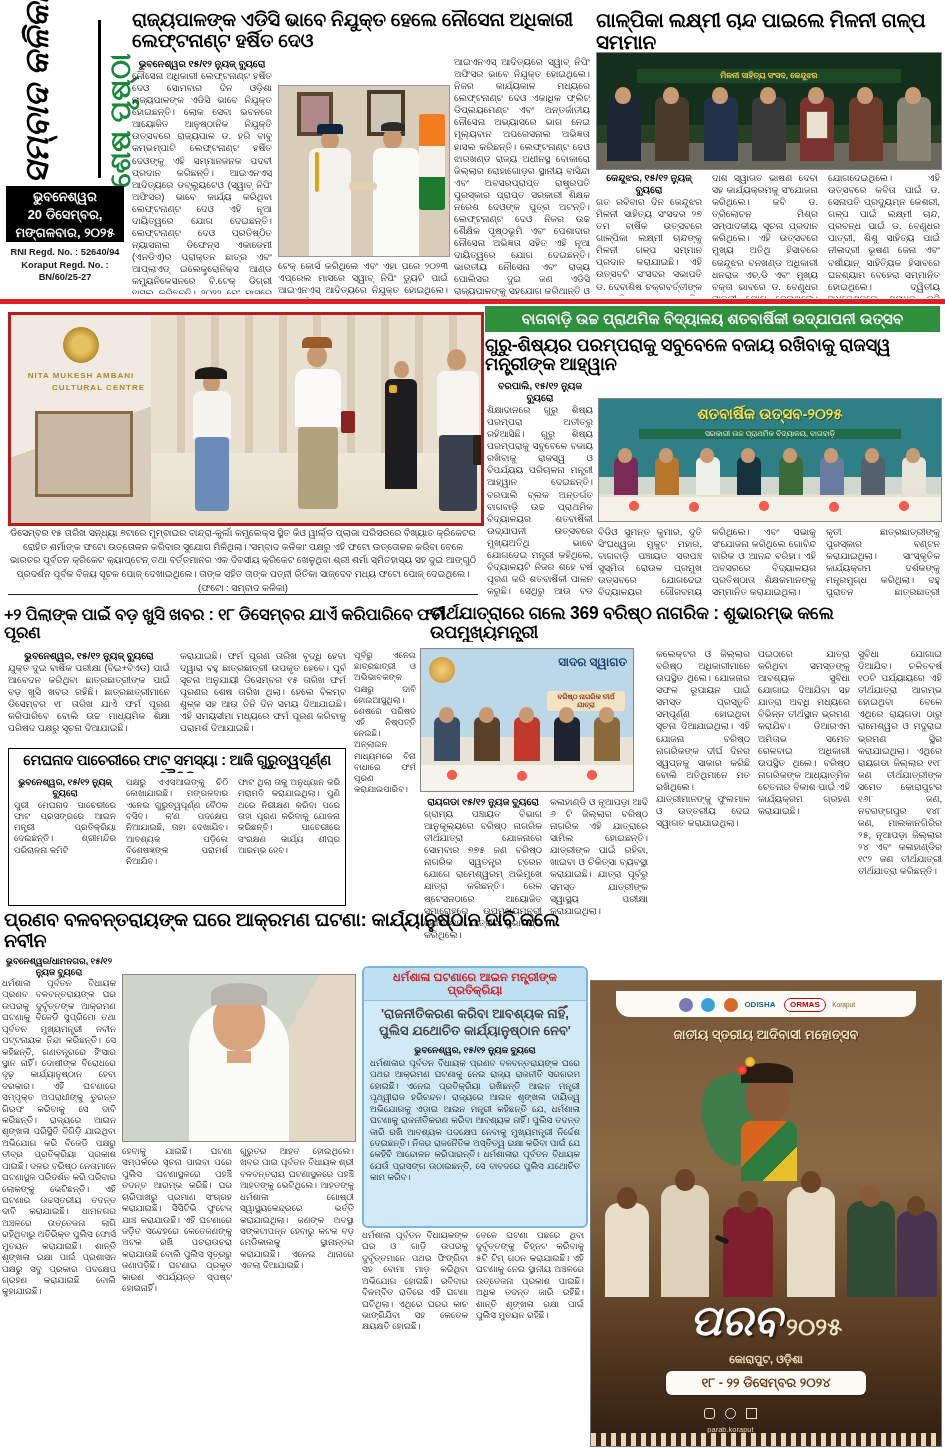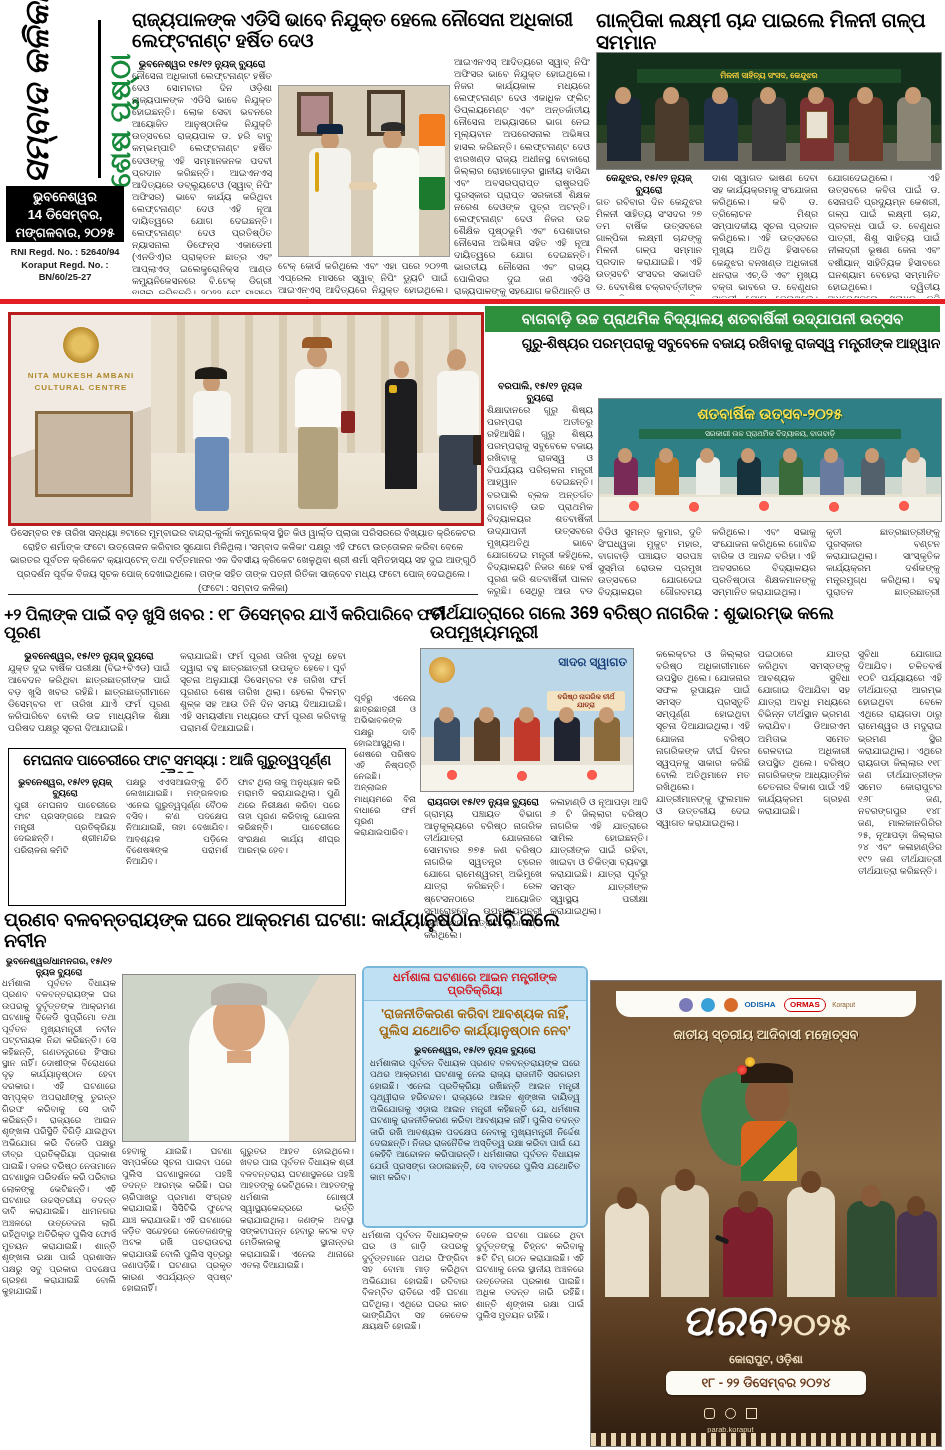--- a/index.html
+++ b/index.html
@@ -34,7 +34,7 @@
   </div>
   <div class="abs" style="left:6px;top:186px;width:118px;height:56px;background:#000;color:#fff;text-align:center;font-weight:bold;font-size:13px;line-height:1.4;padding-top:2px;box-sizing:border-box;">
     <div>ଭୁବନେଶ୍ୱର</div>
-    <div>14 ଡିସେମ୍ବର,</div>
+    <div>20 ଡିସେମ୍ବର,</div>
     <div>ମଙ୍ଗଳବାର, ୨୦୨୫</div>
   </div>
   <div class="abs" style="left:0;top:246px;width:130px;text-align:center;font-size:9.3px;font-weight:bold;color:#222;line-height:1.35;">

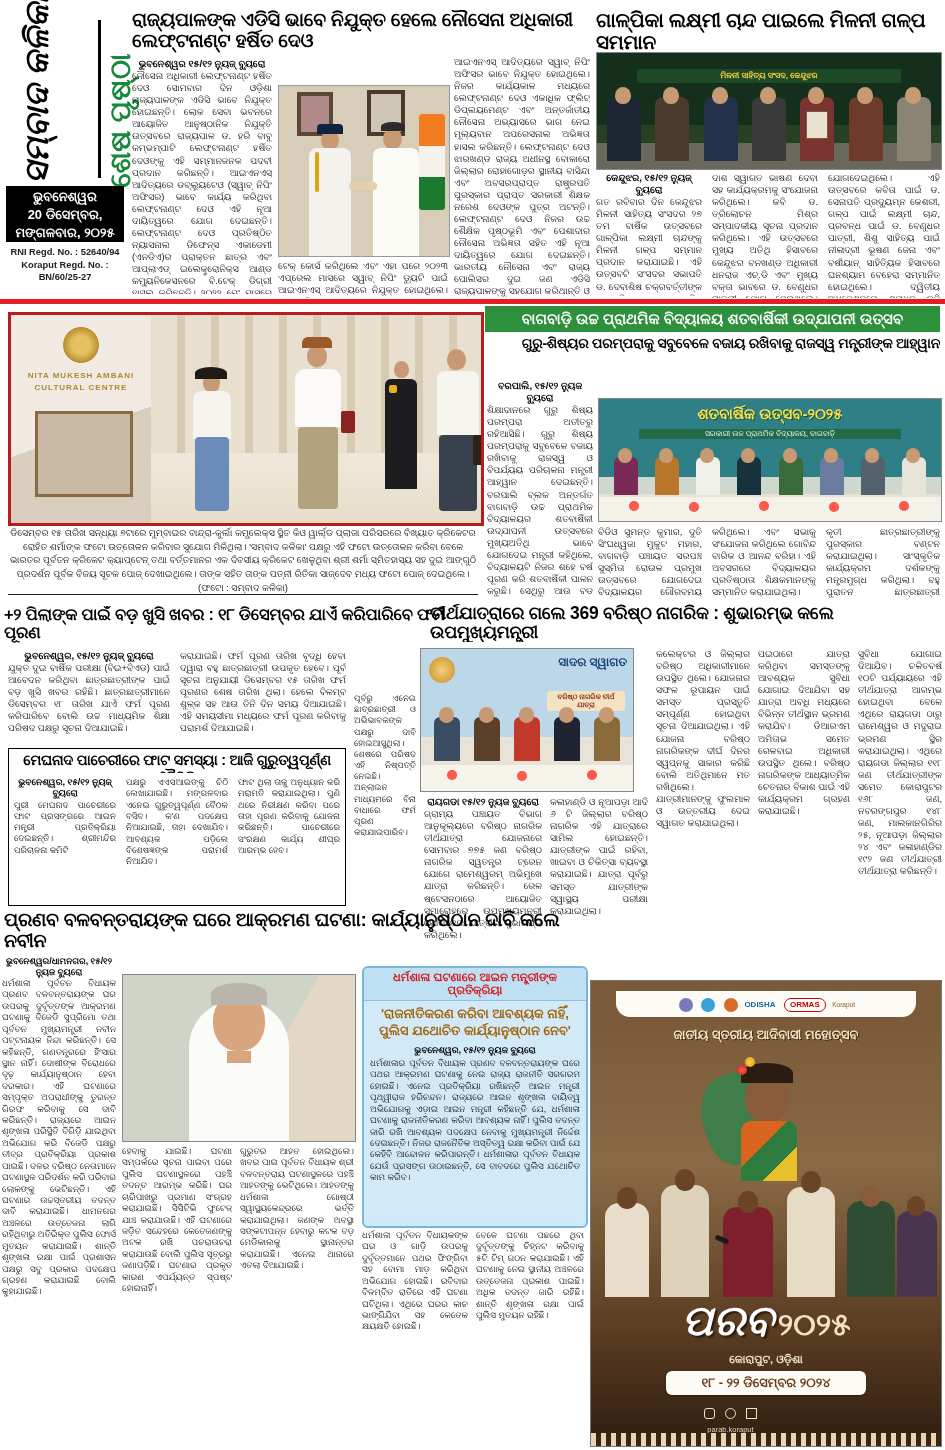--- a/index.html
+++ b/index.html
@@ -131,7 +131,7 @@
   <div class="abs cap" style="left:8px;top:526px;width:470px;height:68px;border-bottom:1.5px solid #222;">ଡିସେମ୍ବର ୧୫ ତାରିଖ ସନ୍ଧ୍ୟା ୭ଟାରେ ମୁମ୍ବାଇର ବାନ୍ଦ୍ରା-କୁର୍ଲା କମ୍ପ୍ଲେକ୍ସ ସ୍ଥିତ କିଓ ୱାର୍ଲ୍ଡ ପ୍ଲାଜା ପରିସରରେ ବିଖ୍ୟାତ କ୍ରିକେଟର ରୋହିତ ଶର୍ମାଙ୍କ ଫଟୋ ଉତ୍ତୋଳନ କରିବାର ସୁଯୋଗ ମିଳିଥିଲା। 'ସମ୍ବାଦ କଳିକା' ପକ୍ଷରୁ ଏହି ଫଟୋ ଉତ୍ତୋଳନ କରିବା ବେଳେ ଭାରତର ପୂର୍ବତନ କ୍ରିକେଟ କ୍ୟାପ୍ଟେନ୍ ତଥା ବର୍ତ୍ତମାନର ଏକ ଦିବସୀୟ କ୍ରିକେଟ ଖେଳୁଥିବା ଶ୍ରୀ ଶର୍ମା ସ୍ମିତହାସ୍ୟ ସହ ଦୁଇ ଆଙ୍ଗୁଠି ପ୍ରଦର୍ଶନ ପୂର୍ବକ ବିଜୟ ସୂଚକ ପୋଜ୍ ଦେଖାଇଥିଲେ। ତାଙ୍କ ସହିତ ତାଙ୍କ ପତ୍ନୀ ରିତିକା ସାଜ୍‌ଦେବ ମଧ୍ୟ ଫଟୋ ପୋଜ୍ ଦେଇଥିଲେ। (ଫଟୋ : ସମ୍ବାଦ କଳିକା)</div>
 
   <div class="abs" style="left:485px;top:306px;width:455px;height:26px;background:#2e8f3d;color:#fff;font-weight:bold;font-size:15px;text-align:center;line-height:26px;overflow:hidden;">ବାଗବାଡ଼ି ଉଚ୍ଚ ପ୍ରାଥମିକ ବିଦ୍ୟାଳୟ ଶତବାର୍ଷିକୀ ଉଦ୍‌ଯାପନୀ ଉତ୍ସବ</div>
-  <div class="abs hl" style="left:485px;top:336px;width:455px;height:40px;font-size:14px;text-align:right;">ଗୁରୁ-ଶିଷ୍ୟର ପରମ୍ପରାକୁ ସବୁବେଳେ ବଜାୟ ରଖିବାକୁ ରାଜସ୍ୱ ମନ୍ତ୍ରୀଙ୍କ ଆହ୍ୱାନ</div>
+  <div class="abs hl" style="left:485px;top:336px;width:455px;height:40px;font-size:18px;text-align:left;">ଗୁରୁ-ଶିଷ୍ୟର ପରମ୍ପରାକୁ ସବୁବେଳେ ବଜାୟ ରଖିବାକୁ ରାଜସ୍ୱ ମନ୍ତ୍ରୀଙ୍କ ଆହ୍ୱାନ</div>
   <div class="abs" style="left:487px;top:380px;width:106px;height:218px;">
     <div class="dl">ବରପାଲି, ୧୫/୧୨ ନ୍ୟୁଜ ବ୍ୟୁରୋ</div>
     <div class="bt" style="height:196px;">ଶିକ୍ଷାଦାନରେ ଗୁରୁ ଶିଷ୍ୟ ପରମ୍ପରା ଅତୀତରୁ ରହିଆସିଛି। ଗୁରୁ ଶିଷ୍ୟ ପରମ୍ପରାକୁ ସବୁବେଳେ ବଜାୟ ରଖିବାକୁ ରାଜସ୍ୱ ଓ ବିପର୍ଯ୍ୟୟ ପରିଚାଳନା ମନ୍ତ୍ରୀ ଆହ୍ୱାନ ଦେଇଛନ୍ତି। ବରପାଲି ବ୍ଲକ ଅନ୍ତର୍ଗତ ବାଗବାଡ଼ି ଉଚ୍ଚ ପ୍ରାଥମିକ ବିଦ୍ୟାଳୟର ଶତବାର୍ଷିକୀ ଉଦ୍‌ଯାପନୀ ଉତ୍ସବରେ ମୁଖ୍ୟଅତିଥି ଭାବେ ଯୋଗଦେଇ ମନ୍ତ୍ରୀ କହିଥିଲେ, ବିଦ୍ୟାଳୟଟି ନିଜର ଶହେ ବର୍ଷ ପୂରଣ କରି ଶତବାର୍ଷିକୀ ପାଳନ କରୁଛି। ସେଥିରୁ ଆଉ ବଡ ଉଦାହରଣ କ'ଣ ହୋଇପାରେ।</div>

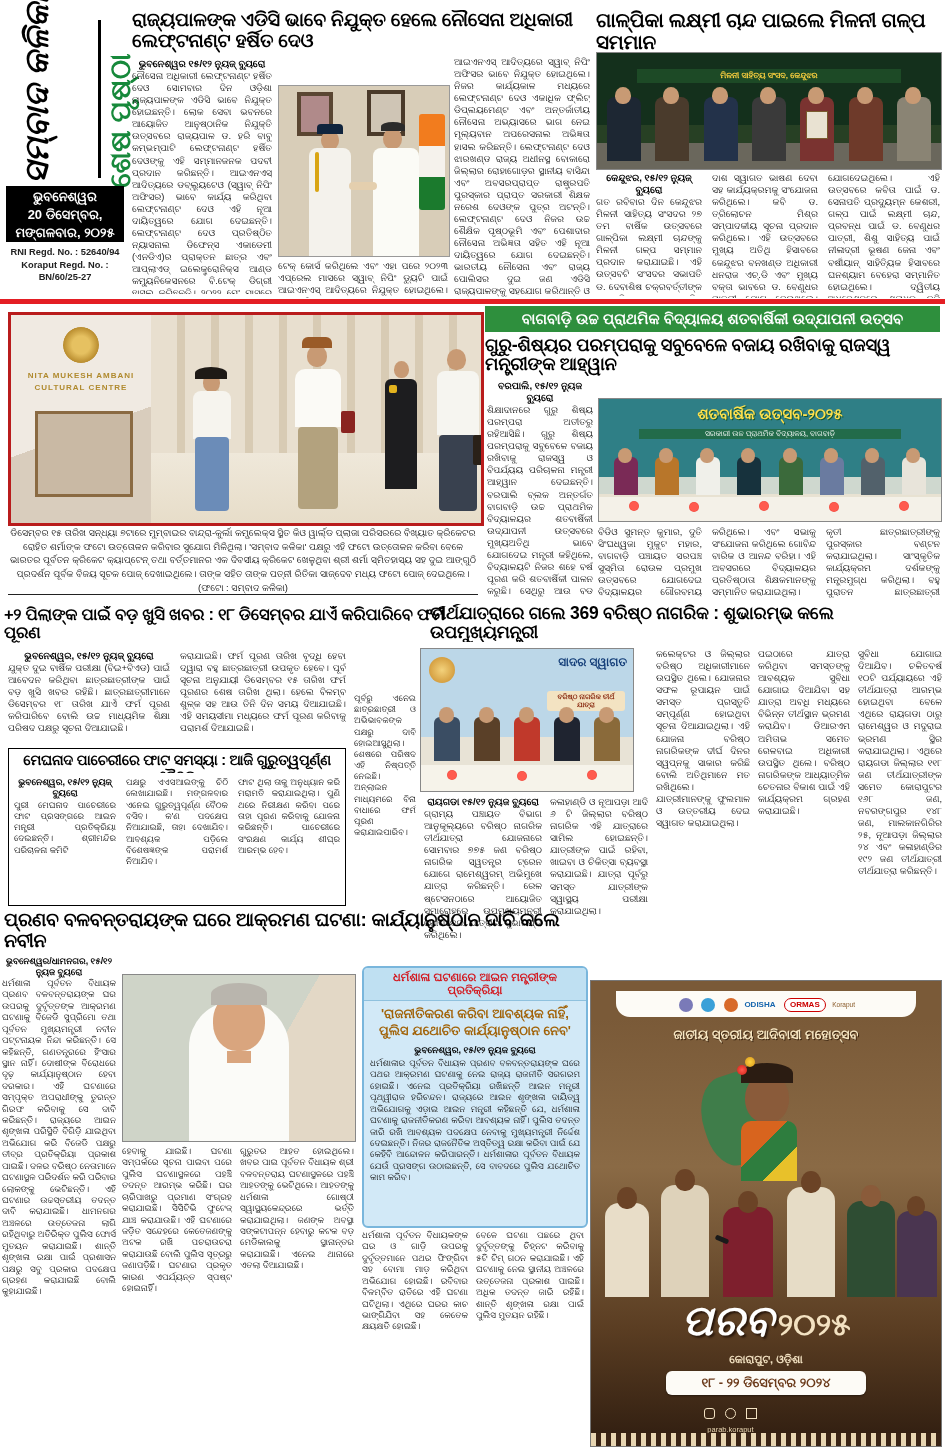--- a/index.html
+++ b/index.html
@@ -105,7 +105,7 @@
     <div class="abs" style="left:0;top:0;width:140px;height:208px;background:linear-gradient(160deg,#f0eae2 0 55%,#d9cdbd 55% 100%);">
       <div class="abs" style="left:52px;top:12px;width:36px;height:36px;border-radius:50%;background:radial-gradient(circle,#e6c161 0 35%,#b98c2e 70%,#efe9e2 72%);"></div>
       <div class="abs" style="left:6px;top:56px;width:128px;text-align:center;color:#b08a2e;font-size:8px;font-weight:bold;letter-spacing:1px;">NITA MUKESH AMBANI</div>
-      <div class="abs" style="left:6px;top:68px;width:128px;text-align:center;color:#b08a2e;font-size:8px;font-weight:bold;letter-spacing:1px;">CULTURAL CENTRE</div>
+      <div class="abs" style="left:6px;top:68px;width:128px;text-align:right;color:#b08a2e;font-size:8px;font-weight:bold;letter-spacing:1px;">CULTURAL CENTRE</div>
       <div class="abs" style="left:24px;top:96px;width:92px;height:80px;background:#c9b9a4;border:3px solid #8a6a42;"></div>
     </div>
     <div class="abs" style="left:140px;top:0;width:330px;height:208px;background:repeating-linear-gradient(90deg,#e8dfcf 0 26px,#d8cbb4 26px 34px),linear-gradient(180deg,#e8e0d2,#cbbda6);">

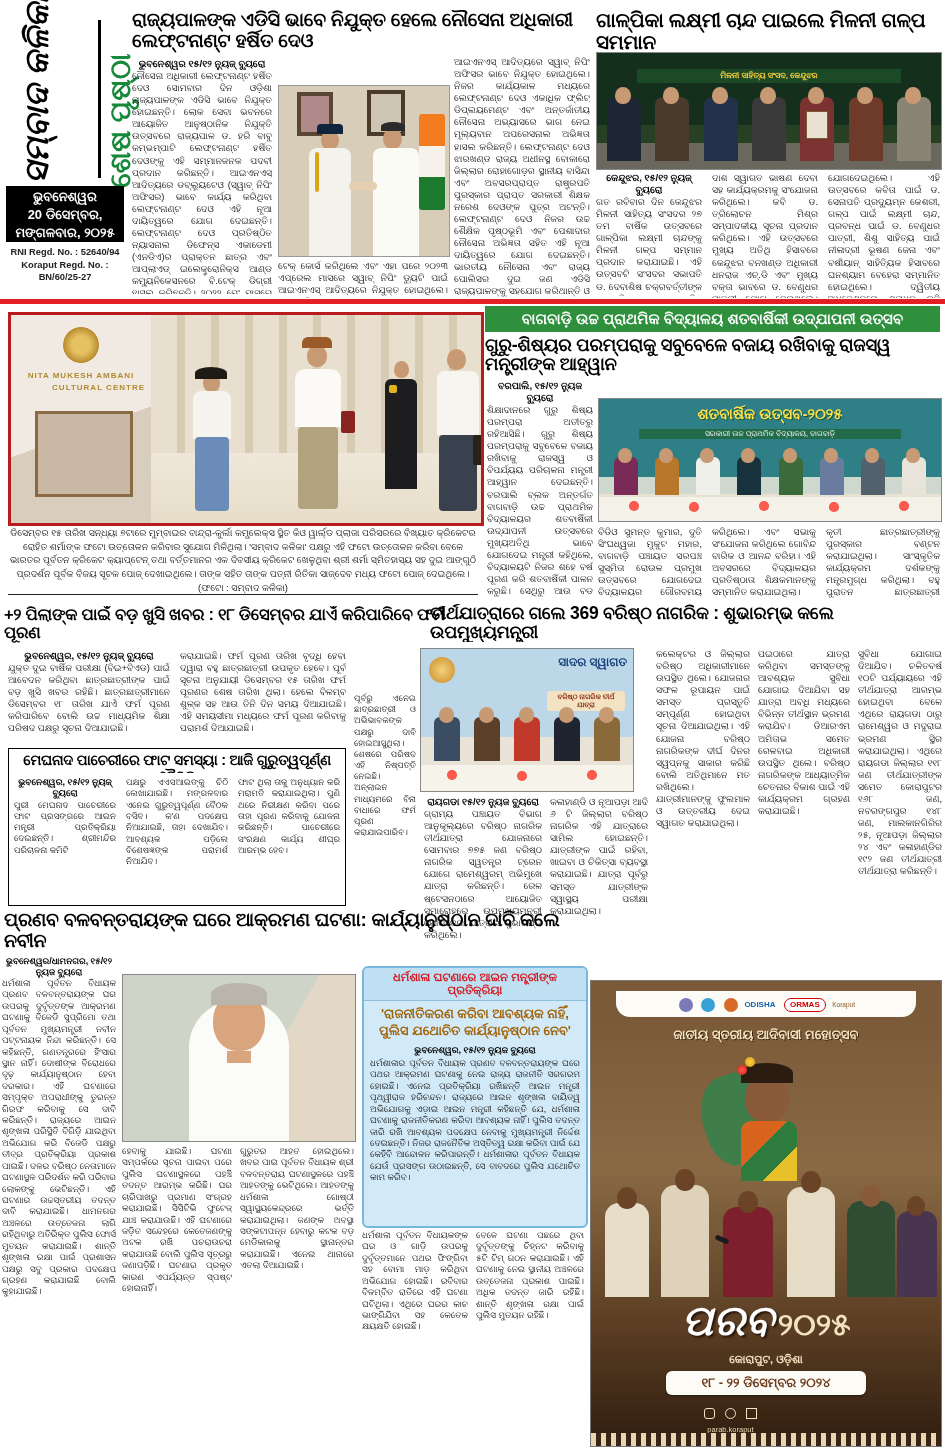--- a/index.html
+++ b/index.html
@@ -183,7 +183,7 @@
     <div class="bt" style="height:78px;">ଯୁକ୍ତ ଦୁଇ ବାର୍ଷିକ ପରୀକ୍ଷା (ବିଇ+ବିଏଡ) ପାଇଁ ଆବେଦନ କରିଥିବା ଛାତ୍ରଛାତ୍ରୀଙ୍କ ପାଇଁ ବଡ଼ ଖୁସି ଖବର ରହିଛି। ଛାତ୍ରଛାତ୍ରୀମାନେ ଡିସେମ୍ବର ୧୮ ତାରିଖ ଯାଏଁ ଫର୍ମ ପୂରଣ କରିପାରିବେ ବୋଲି ଉଚ୍ଚ ମାଧ୍ୟମିକ ଶିକ୍ଷା ପରିଷଦ ପକ୍ଷରୁ ସୂଚନା ଦିଆଯାଇଛି।</div>
   </div>
   <div class="abs bt" style="left:180px;top:650px;width:166px;height:92px;">କରାଯାଇଛି। ଫର୍ମ ପୂରଣ ତାରିଖ ବୃଦ୍ଧି ହେବା ଦ୍ୱାରା ବହୁ ଛାତ୍ରଛାତ୍ରୀ ଉପକୃତ ହେବେ। ପୂର୍ବ ସୂଚନା ଅନୁଯାୟୀ ଡିସେମ୍ବର ୧୫ ତାରିଖ ଫର୍ମ ପୂରଣର ଶେଷ ତାରିଖ ଥିଲା। ହେଲେ ବିଳମ୍ବ ଶୁଳ୍କ ସହ ଆଉ ତିନି ଦିନ ସମୟ ଦିଆଯାଇଛି। ଏହି ସମୟସୀମା ମଧ୍ୟରେ ଫର୍ମ ପୂରଣ କରିବାକୁ ପରାମର୍ଶ ଦିଆଯାଇଛି।</div>
-  <div class="abs bt" style="left:354px;top:650px;width:62px;height:256px;font-size:8.6px;margin-top:43px;">ପୂର୍ବରୁ ଏନେଇ ଛାତ୍ରଛାତ୍ରୀ ଓ ଅଭିଭାବକଙ୍କ ପକ୍ଷରୁ ଦାବି ହୋଇଆସୁଥିଲା। ଶେଷରେ ପରିଷଦ ଏହି ନିଷ୍ପତ୍ତି ନେଇଛି। ଅନ୍‌ଲାଇନ ମାଧ୍ୟମରେ ବିନା ବାଧାରେ ଫର୍ମ ପୂରଣ କରାଯାଇପାରିବ।</div>
+  <div class="abs bt" style="left:354px;top:650px;width:62px;height:256px;font-size:8.6px;">ପୂର୍ବରୁ ଏନେଇ ଛାତ୍ରଛାତ୍ରୀ ଓ ଅଭିଭାବକଙ୍କ ପକ୍ଷରୁ ଦାବି ହୋଇଆସୁଥିଲା। ଶେଷରେ ପରିଷଦ ଏହି ନିଷ୍ପତ୍ତି ନେଇଛି। ଅନ୍‌ଲାଇନ ମାଧ୍ୟମରେ ବିନା ବାଧାରେ ଫର୍ମ ପୂରଣ କରାଯାଇପାରିବ।</div>
 
   <div class="abs" style="left:8px;top:748px;width:338px;height:158px;border:1.5px solid #000;box-sizing:border-box;padding:4px 5px;">
     <div class="hl" style="font-size:14.5px;text-align:center;height:20px;">ମେଘନାଦ ପାଚେରୀରେ ଫାଟ ସମସ୍ୟା : ଆଜି ଗୁରୁତ୍ୱପୂର୍ଣ୍ଣ ବୈଠକ</div>

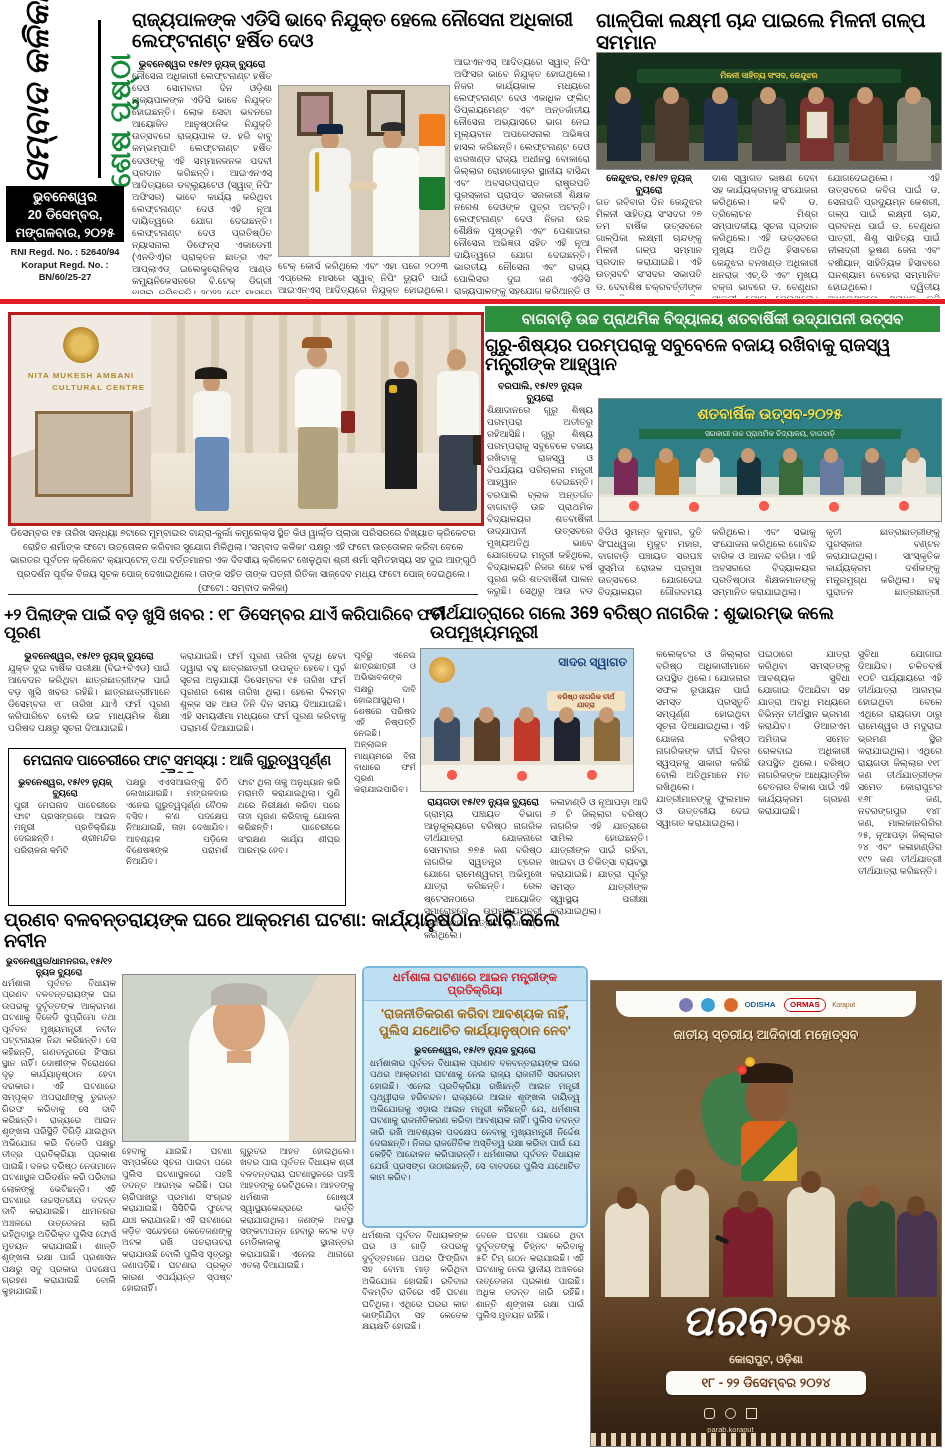--- a/index.html
+++ b/index.html
@@ -250,7 +250,7 @@
 
   <div class="abs box-blue" style="left:362px;top:966px;width:222px;height:258px;">
     <div style="background:#bfe0f2;color:#d31920;font-weight:800;font-size:11.5px;text-align:center;padding:3px 2px;border-bottom:1px solid #8fc1de;">ଧର୍ମଶାଳା ଘଟଣାରେ ଆଇନ ମନ୍ତ୍ରୀଙ୍କ ପ୍ରତିକ୍ରିୟା</div>
-    <div style="color:#a16207;font-weight:800;font-size:13px;text-align:center;padding:5px 8px;line-height:1.3;">'ରାଜନୀତିକରଣ କରିବା ଆବଶ୍ୟକ ନାହିଁ, ପୁଲିସ ଯଥୋଚିତ କାର୍ଯ୍ୟାନୁଷ୍ଠାନ ନେବ'</div>
+    <div style="color:#404040;font-weight:800;font-size:13px;text-align:center;padding:5px 8px;line-height:1.3;">'ରାଜନୀତିକରଣ କରିବା ଆବଶ୍ୟକ ନାହିଁ, ପୁଲିସ ଯଥୋଚିତ କାର୍ଯ୍ୟାନୁଷ୍ଠାନ ନେବ'</div>
     <div class="dl" style="font-size:9px;">ଭୁବନେଶ୍ୱର, ୧୫/୧୨ ନ୍ୟୁଜ ବ୍ୟୁରୋ</div>
     <div class="bt" style="font-size:8.8px;padding:2px 6px;height:148px;">ଧର୍ମଶାଳାର ପୂର୍ବତନ ବିଧାୟକ ପ୍ରଣବ ବଳବନ୍ତରାୟଙ୍କ ଘରେ ପଥର ଆକ୍ରମଣ ଘଟଣାକୁ ନେଇ ରାଜ୍ୟ ରାଜନୀତି ସରଗରମ ହୋଇଛି। ଏନେଇ ପ୍ରତିକ୍ରିୟା ରଖିଛନ୍ତି ଆଇନ ମନ୍ତ୍ରୀ ପୃଥ୍ୱୀରାଜ ହରିଚନ୍ଦନ। ରାଜ୍ୟରେ ଆଇନ ଶୃଙ୍ଖଳା ଦାୟିତ୍ୱ ଅଭିଯୋଗକୁ ଏଡ଼ାଇ ଆଇନ ମନ୍ତ୍ରୀ କହିଛନ୍ତି ଯେ, ଧର୍ମଶାଳା ଘଟଣାକୁ ରାଜନୀତିକରଣ କରିବା ଆବଶ୍ୟକ ନାହିଁ। ପୁଲିସ ତଦନ୍ତ ଜାରି ରଖି ଆବଶ୍ୟକ ପଦକ୍ଷେପ ନେବାକୁ ମୁଖ୍ୟମନ୍ତ୍ରୀ ନିର୍ଦ୍ଦେଶ ଦେଇଛନ୍ତି। ନିଜର ରାଜନୈତିକ ଅସ୍ତିତ୍ୱ ରକ୍ଷା କରିବା ପାଇଁ ଯେ କେହିବି ଆନ୍ଦୋଳନ କରିପାରନ୍ତି। ଧର୍ମଶାଳାର ପୂର୍ବତନ ବିଧାୟକ ଯେଉଁ ପ୍ରସଙ୍ଗ ଉଠାଇଛନ୍ତି, ସେ ବାବଦରେ ପୁଲିସ ଯଥୋଚିତ କାମ କରିବ।</div>
   </div>

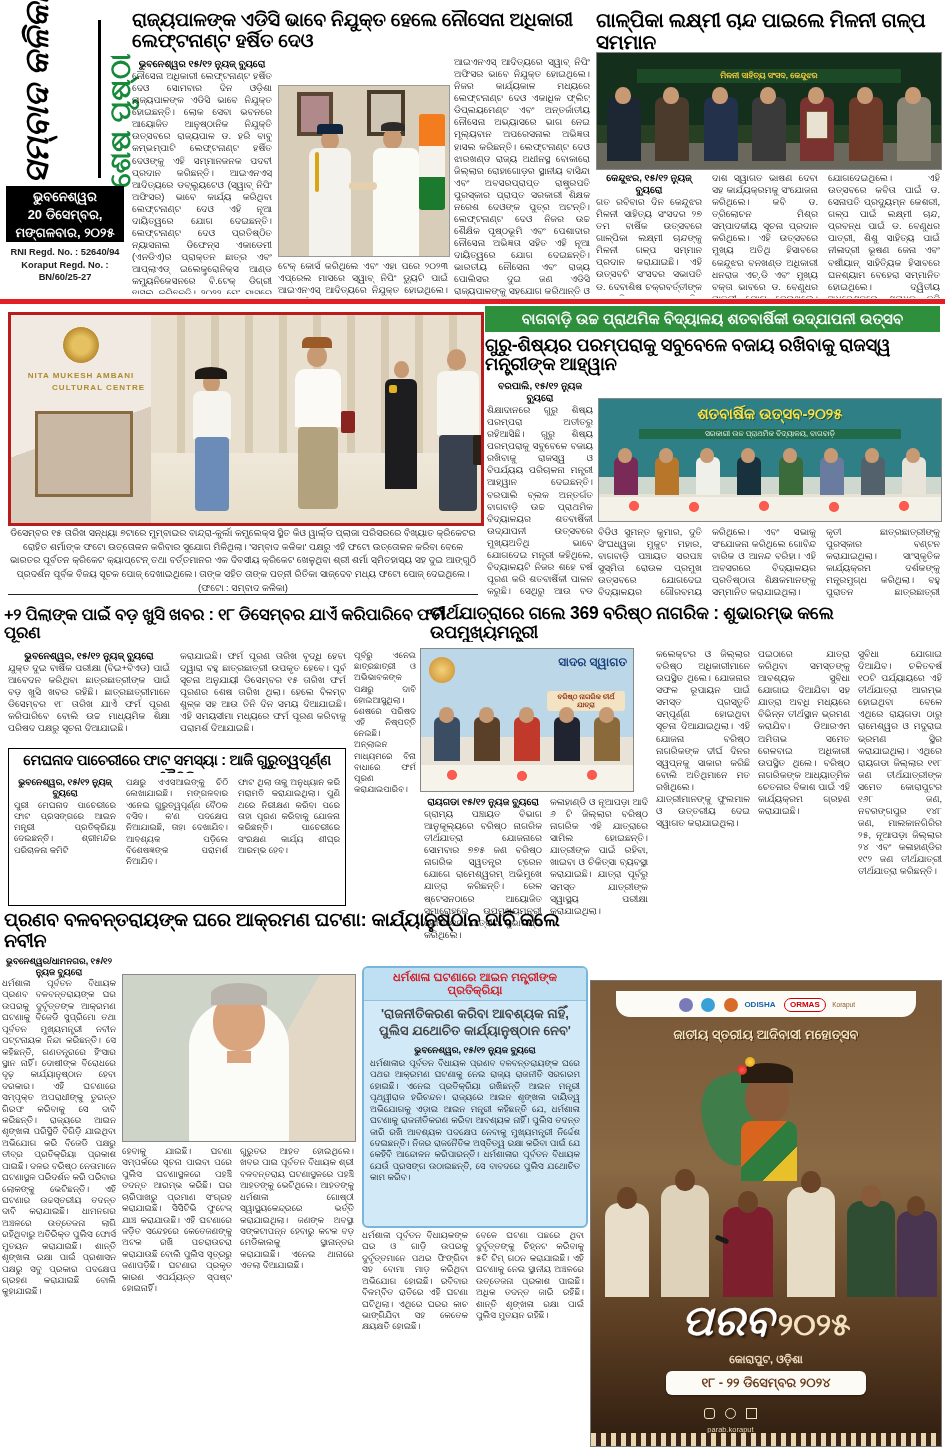--- a/index.html
+++ b/index.html
@@ -298,7 +298,7 @@
     </div>
     <div class="abs" style="left:0;top:316px;width:350px;text-align:center;">
       <span style="font-size:42px;font-weight:800;font-style:italic;color:#fff;text-shadow:2px 2px 2px #2a180c;text-align:right;">ପରବ</span>
-      <span style="font-size:31px;font-weight:800;color:#f3e2c2;">୨୦୨୫</span>
+      <span style="font-size:24px;font-weight:800;color:#f3e2c2;">୨୦୨୫</span>
     </div>
     <div class="abs" style="left:0;top:372px;width:350px;text-align:center;color:#f3e2c2;font-size:11px;font-weight:bold;">କୋରାପୁଟ, ଓଡ଼ିଶା</div>
     <div class="abs" style="left:75px;top:390px;width:200px;height:24px;background:#fdfbf6;border-radius:6px;text-align:center;line-height:24px;color:#6b3a1a;font-weight:800;font-size:13px;box-shadow:0 1px 2px #0006;">୧୮ - ୨୨ ଡିସେମ୍ବର ୨୦୨୪</div>

